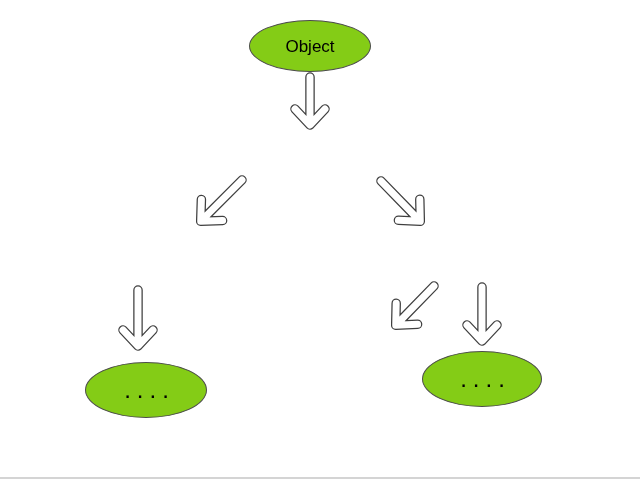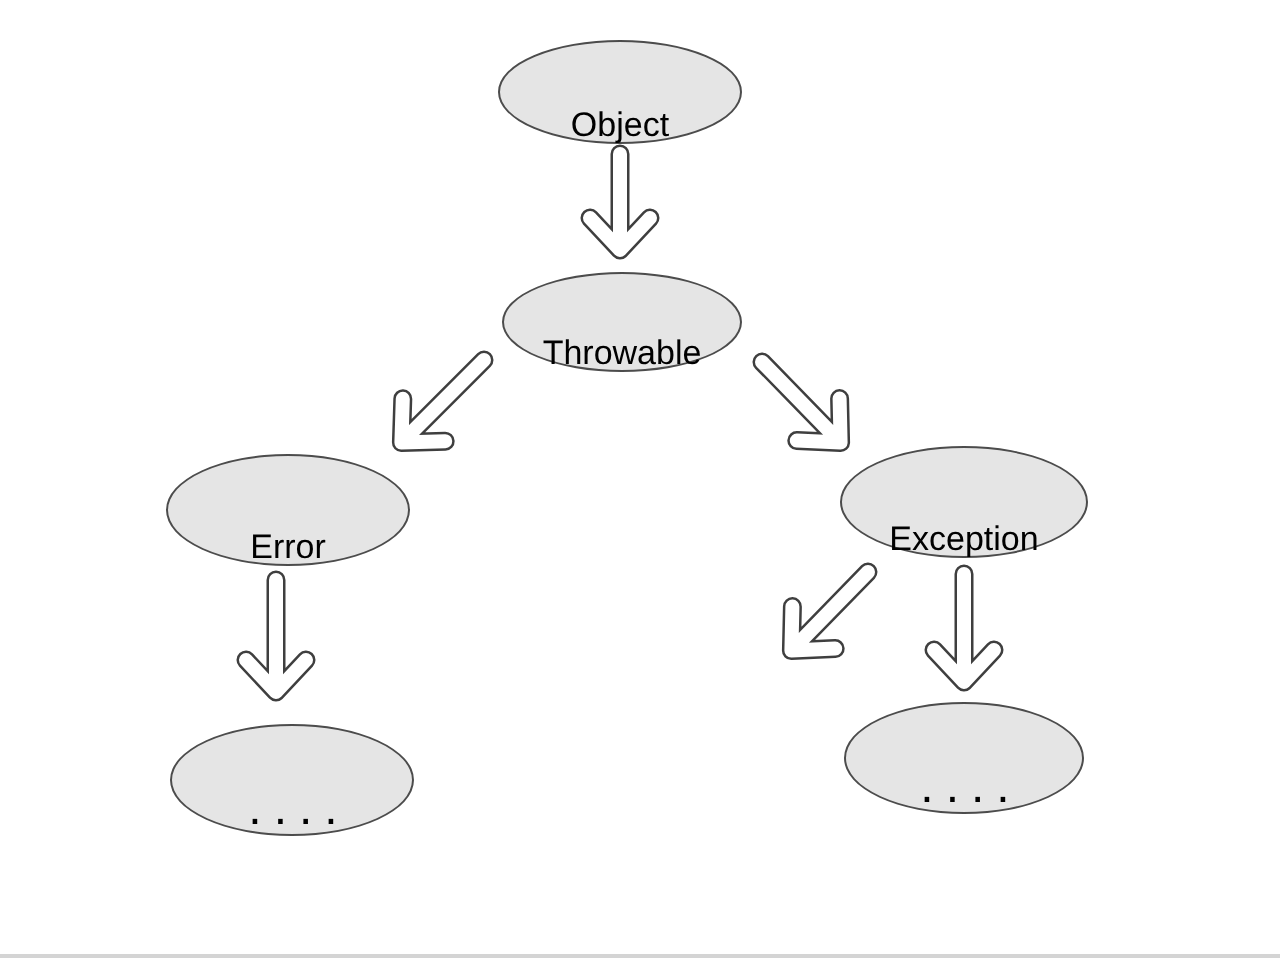--- a/index.html
+++ b/index.html
@@ -41,9 +41,9 @@
     box-sizing: border-box;
     border: 1px solid #4c4c4c;
     border-radius: 50%;
-    background: #e5e5e5;
+    background: #84cc16;
     display: flex;
-    align-items: flex-end;
+    align-items: center;
     justify-content: center;
     color: #000000;
     font-size: 17px;

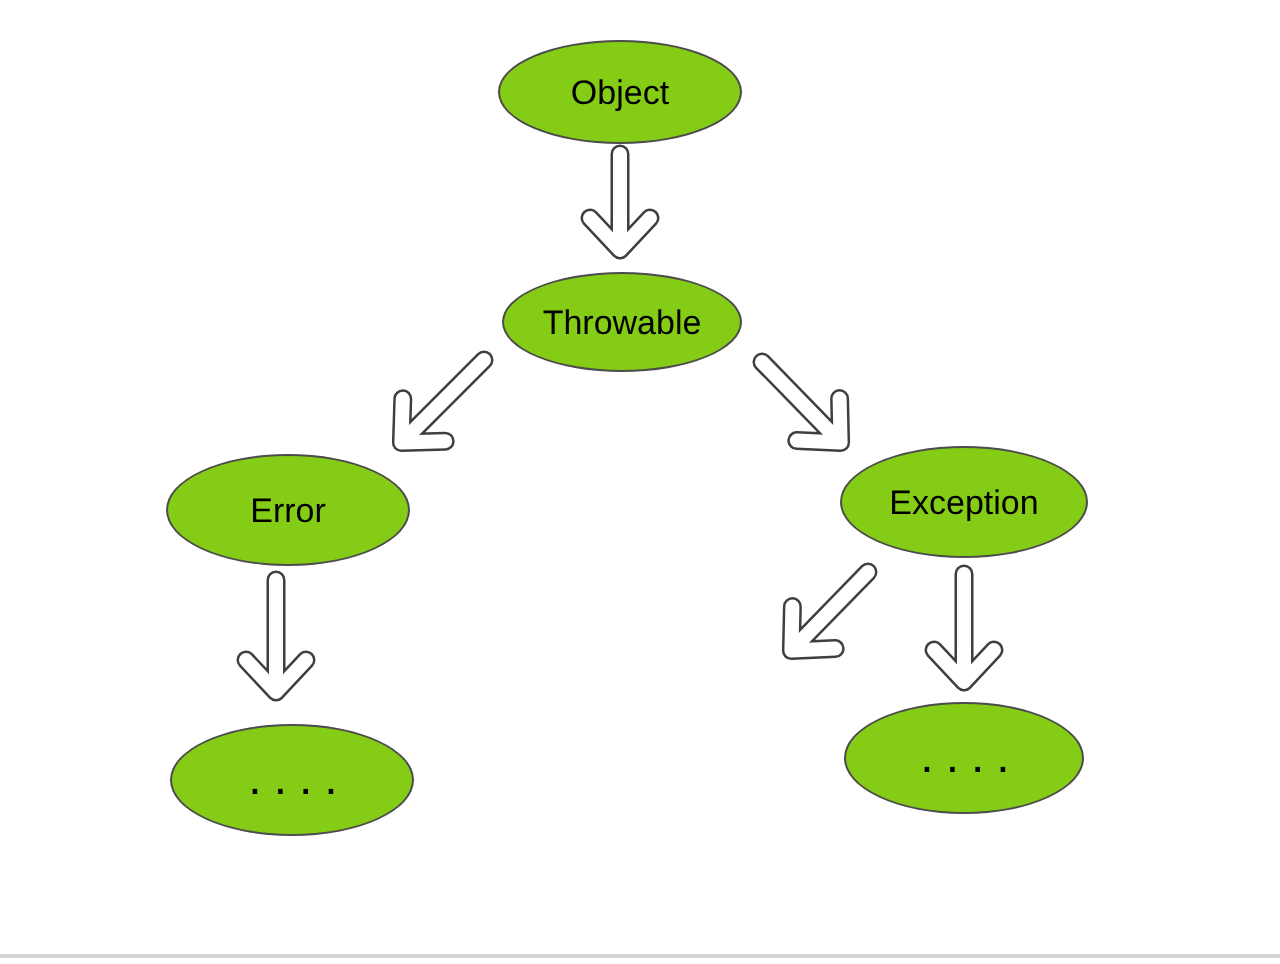--- a/index.html
+++ b/index.html
@@ -113,9 +113,6 @@
     <span>Object</span>
   </div>
 
-  <div class="node node-throwable">
-    <span>Throwable</span>
-  </div>
 
   <div class="node node-error">
     <span>Error</span>

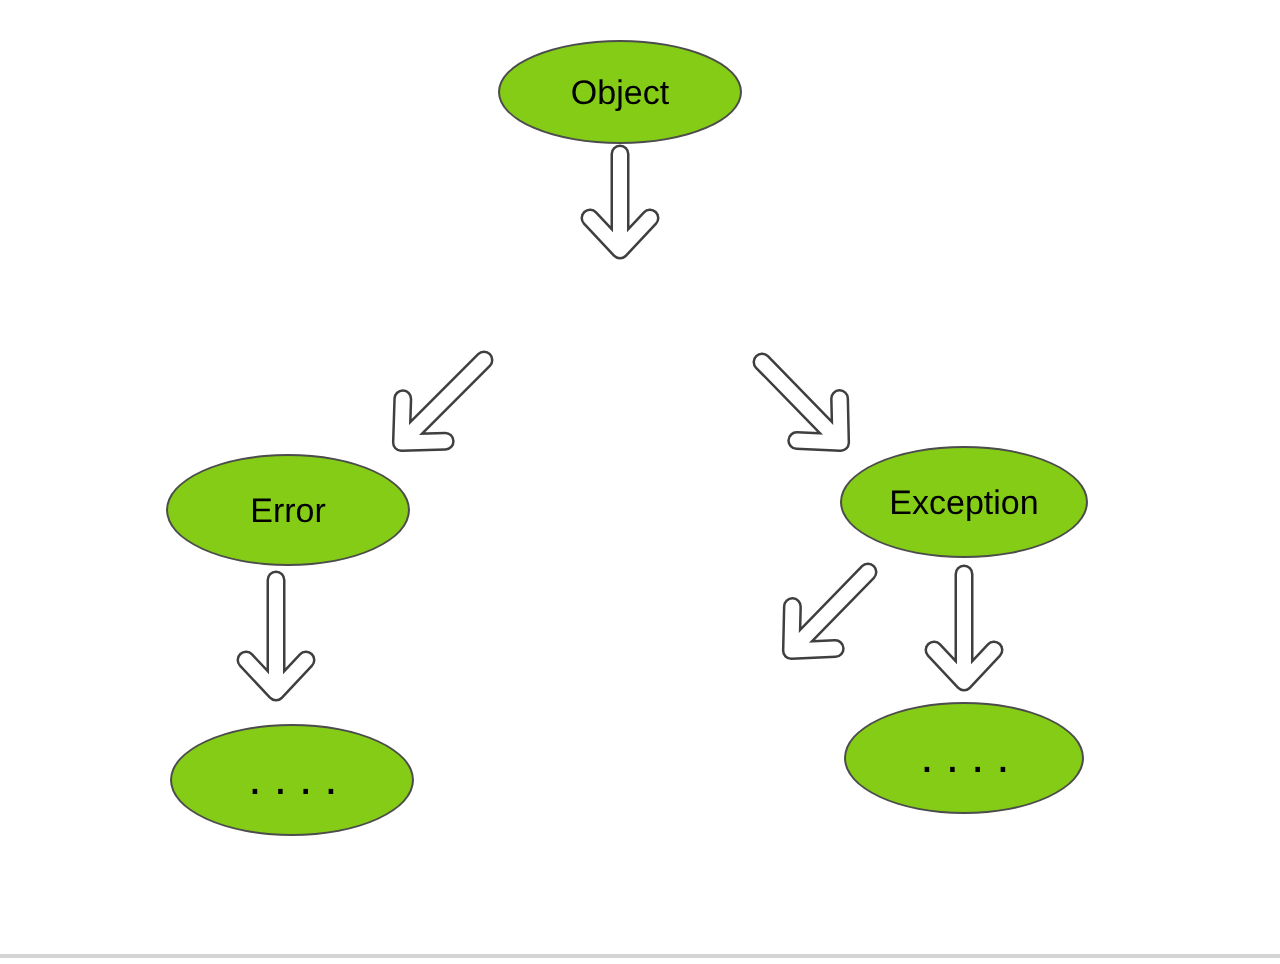--- a/index.html
+++ b/index.html
@@ -114,9 +114,6 @@
   </div>
 
 
-  <div class="node node-error">
-    <span>Error</span>
-  </div>
 
   <div class="node node-exception">
     <span>Exception</span>

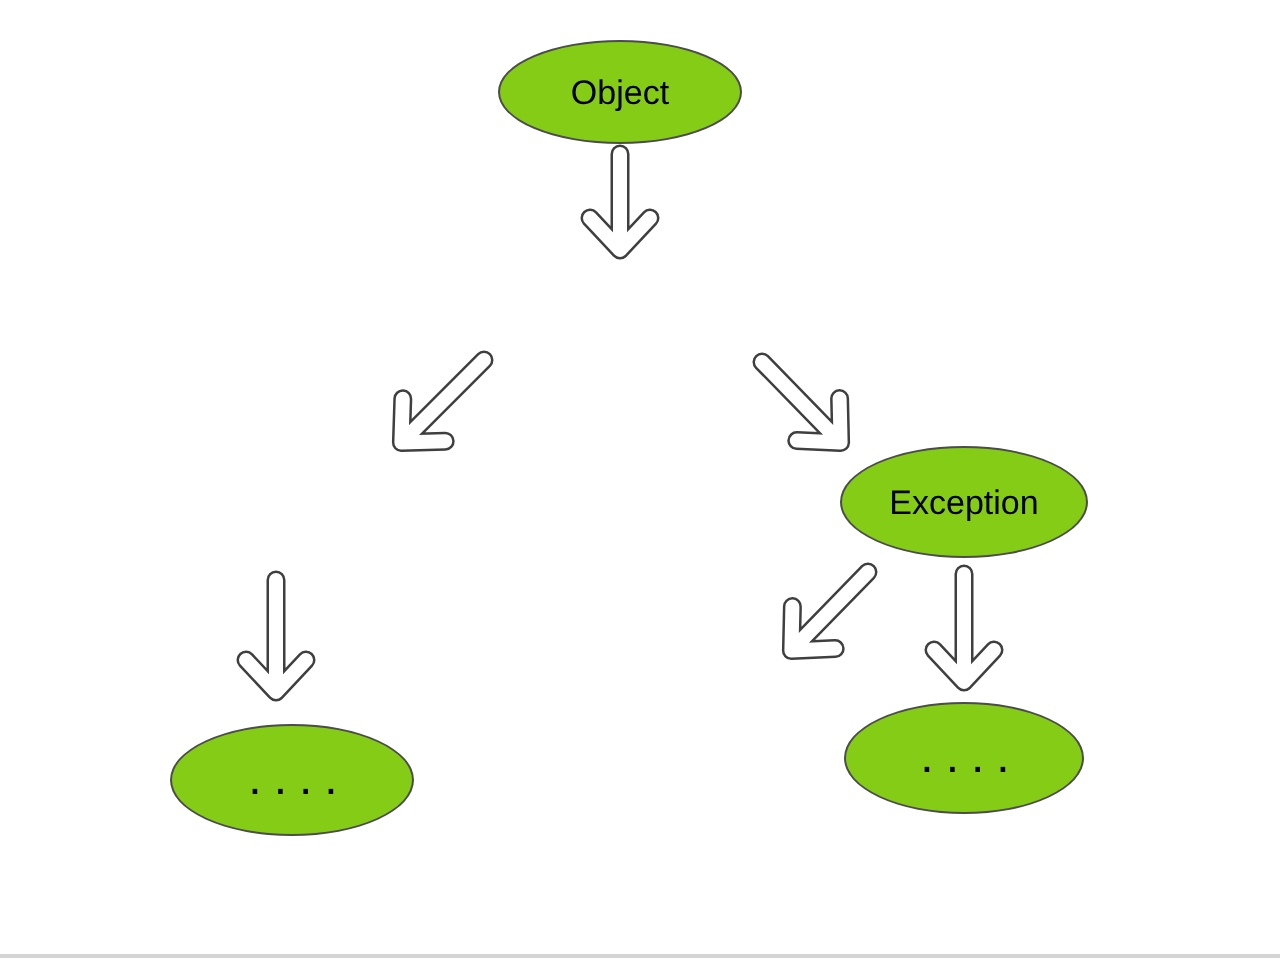--- a/index.html
+++ b/index.html
@@ -115,9 +115,6 @@
 
 
 
-  <div class="node node-exception">
-    <span>Exception</span>
-  </div>
 
 
   <div class="node node-dots-left">

